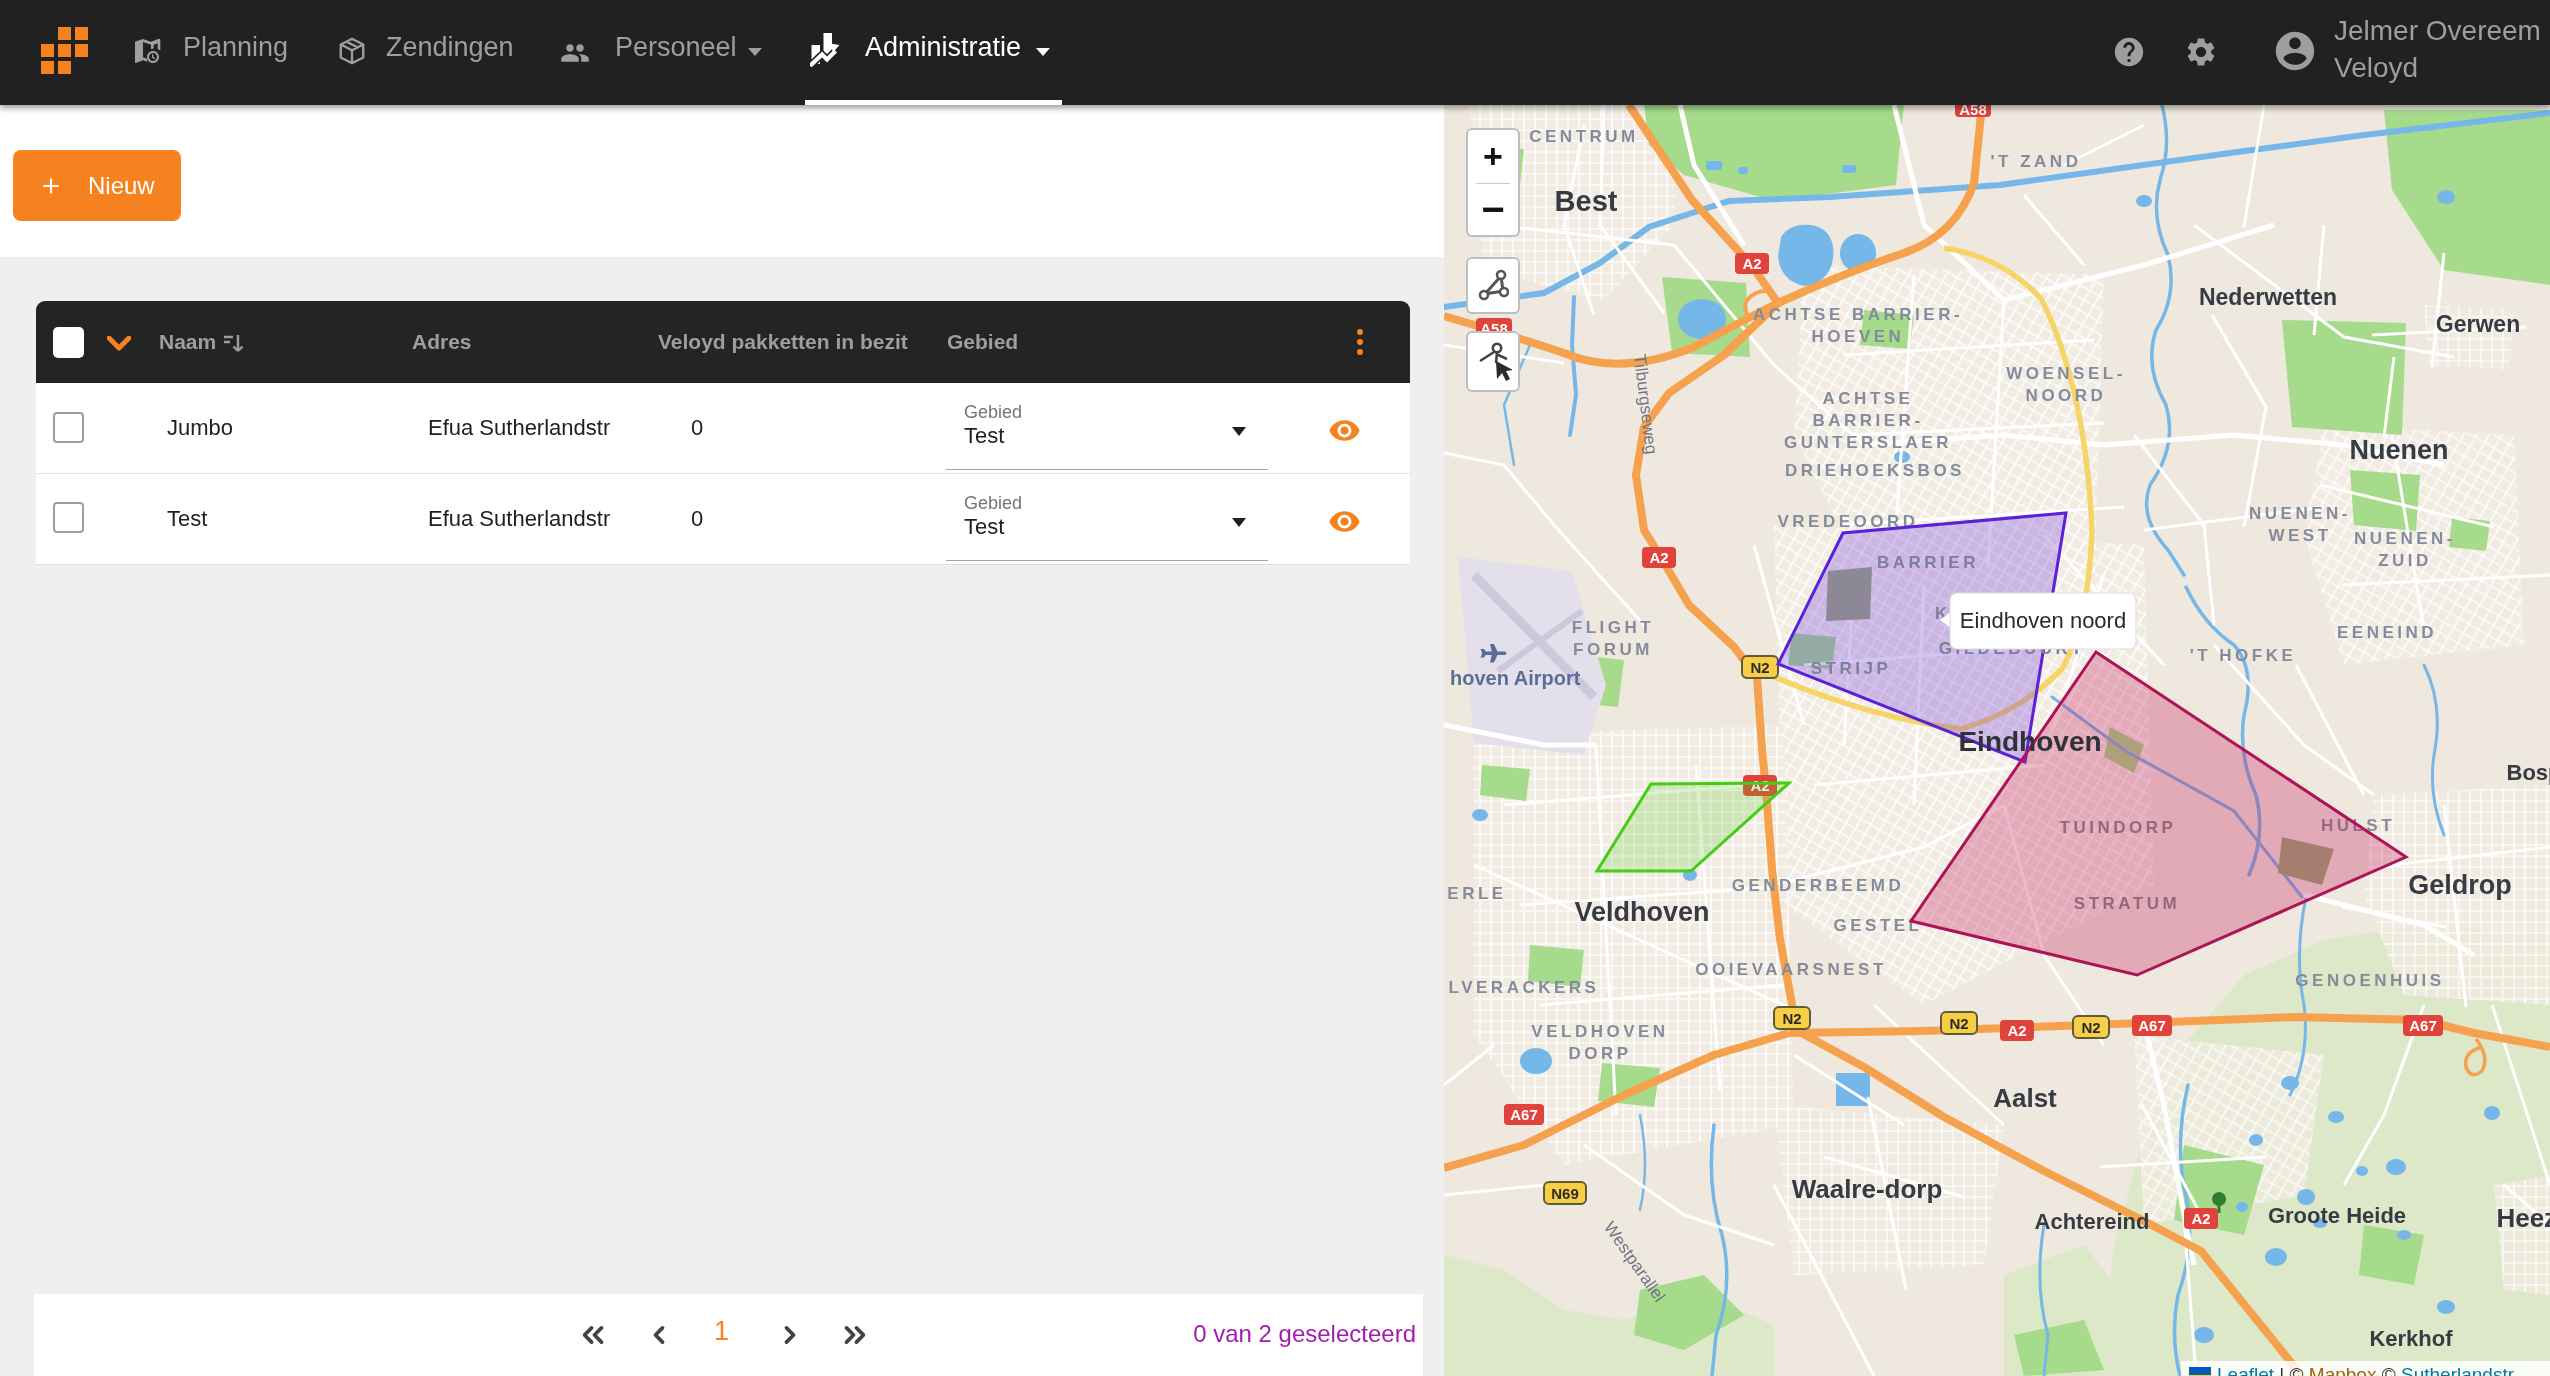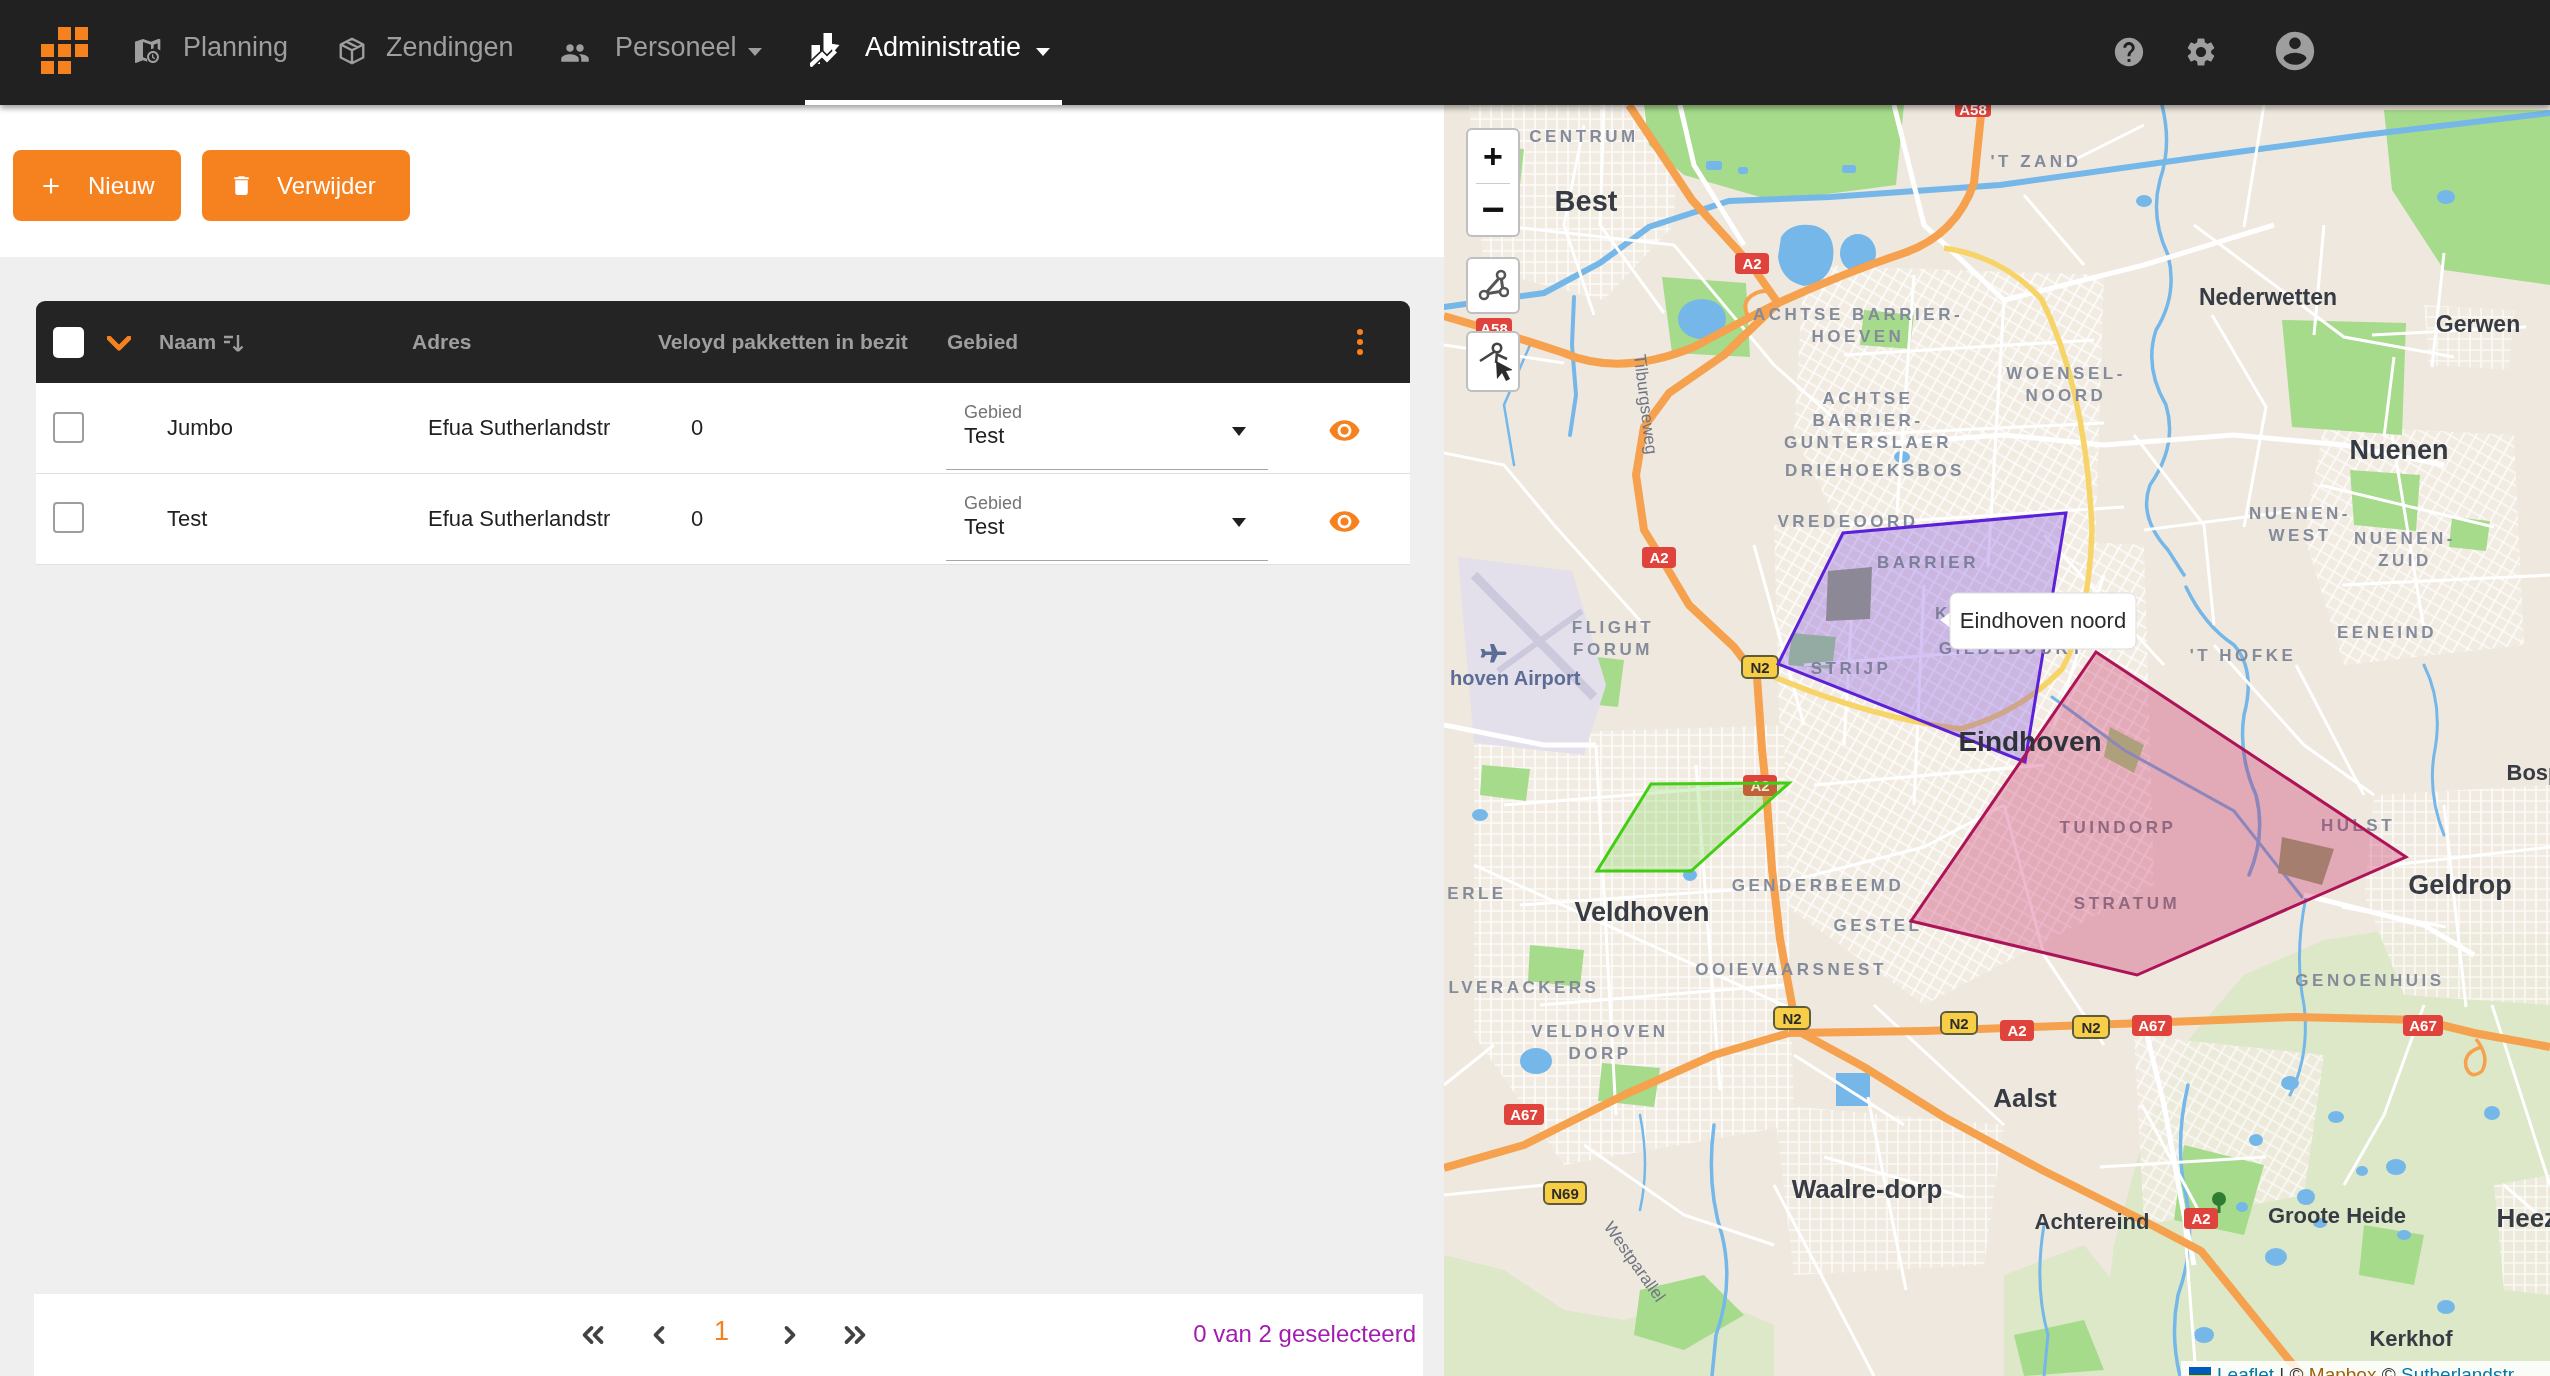--- a/index.html
+++ b/index.html
@@ -58,6 +58,7 @@
     </g>
   </svg>
   <div id="underline"></div>
+  <div id="usertext">Jelmer Overeem<br>Veloyd</div>
 
   <svg class="abs" style="left:131px;top:35px" width="32" height="32" viewBox="0 0 24 24" fill="#9e9e9e">
     <path d="M20.5 3l-.16.03L15 5.1 9 3 3.36 4.9c-.21.07-.36.25-.36.48V20.5c0 .28.22.5.5.5l.16-.03L9 18.9l3.32 1.16c-.2-.65-.32-1.34-.32-2.06 0-.09 0-.18.01-.27L9 16.7V5.2l6 2.1v3.4c.58-.3 1.25-.5 1.95-.58L17 10V7.3l3-1.16v4.31c.73.3 1.4.73 2 1.25V3.5c0-.28-.22-.5-.5-.5z"></path>

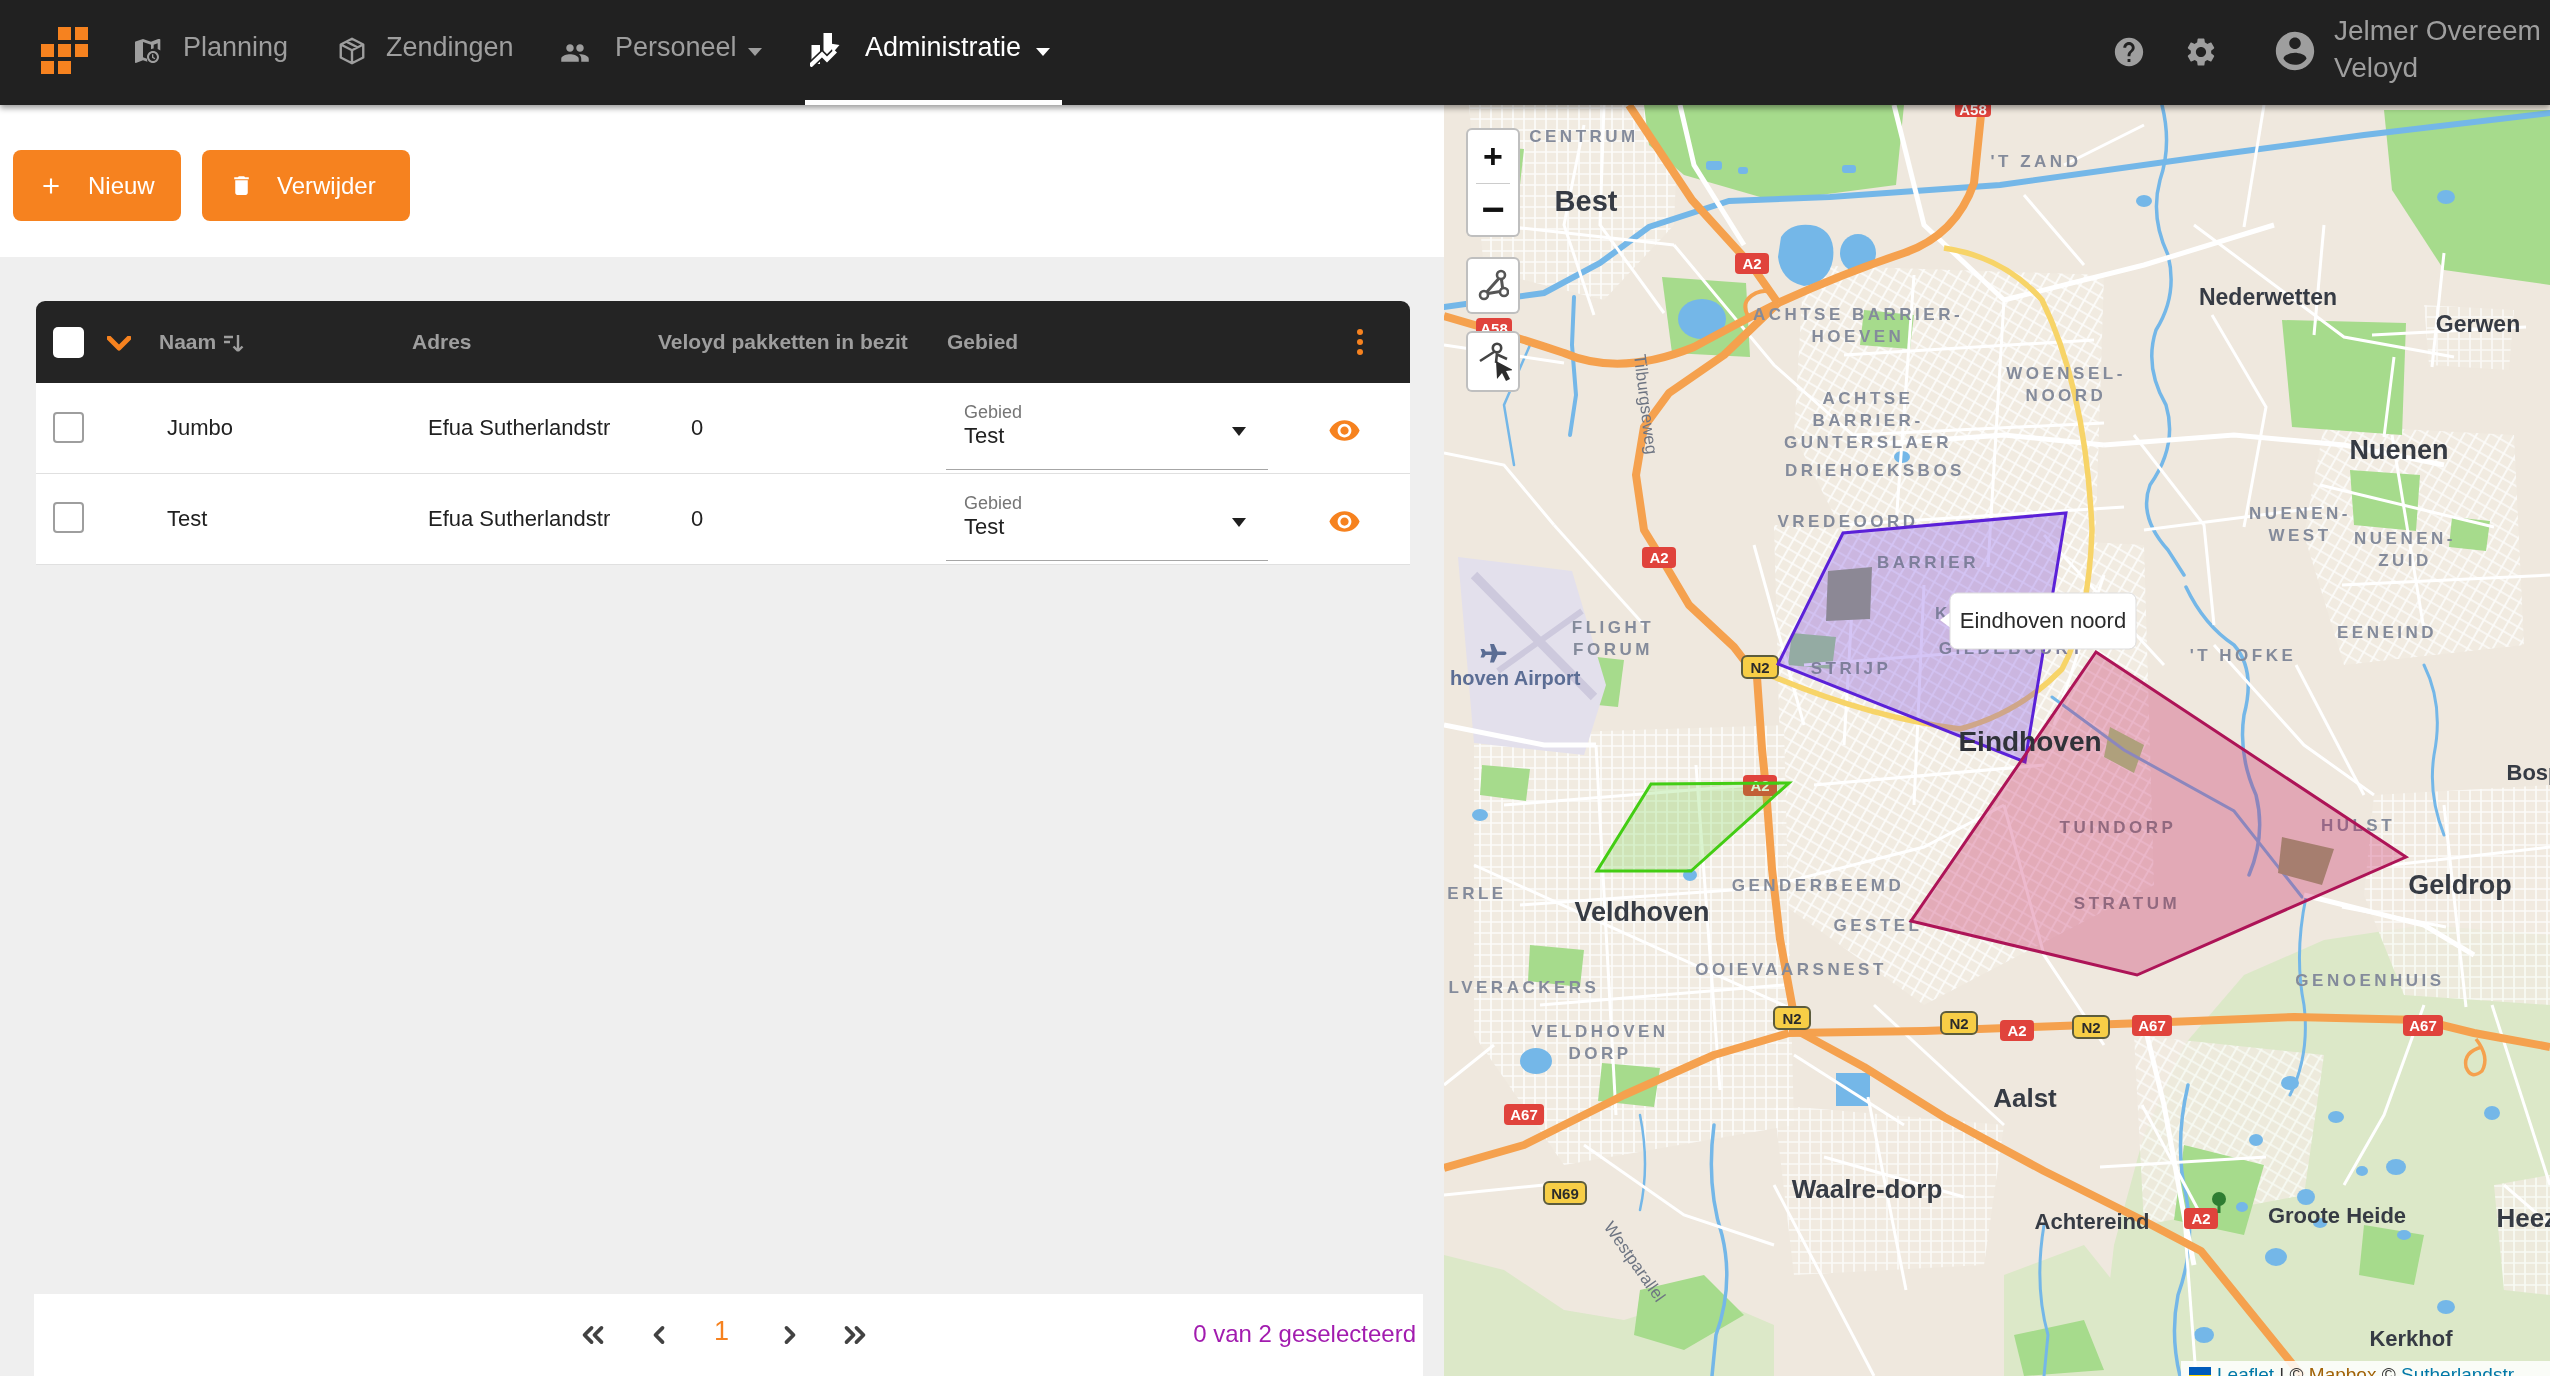--- a/index.html
+++ b/index.html
@@ -110,12 +110,6 @@
         <path d="M11 5h2v14h-2z M5 11h14v2H5z" fill="#fff"></path>
       </svg>
     <span style="margin-left:24px">Nieuw</span>
-  </div>
-  <div class="btn" style="left:202px; width:208px;">
-    <svg style="margin-left:27px" width="25" height="27" viewBox="0 0 24 24">
-        <path fill="#fff" d="M6 19c0 1.1.9 2 2 2h8c1.1 0 2-.9 2-2V7H6v12zM19 4h-3.5l-1-1h-5l-1 1H5v2h14V4z"></path>
-      </svg>
-    <span style="margin-left:23px">Verwijder</span>
   </div>
 </div>
 

